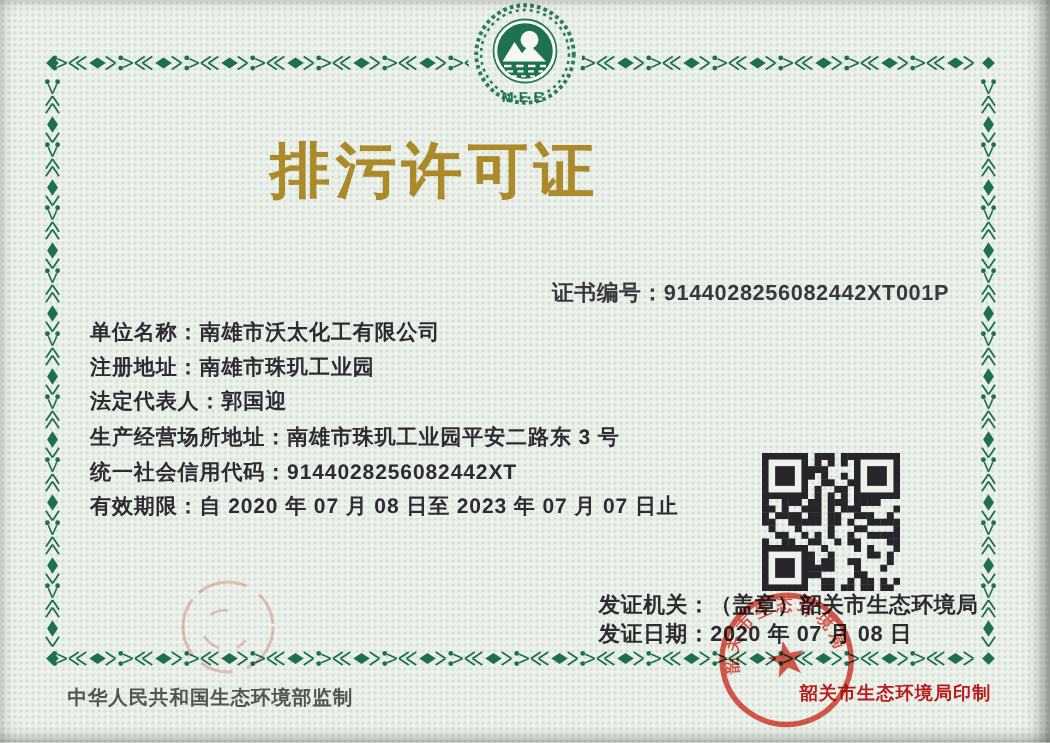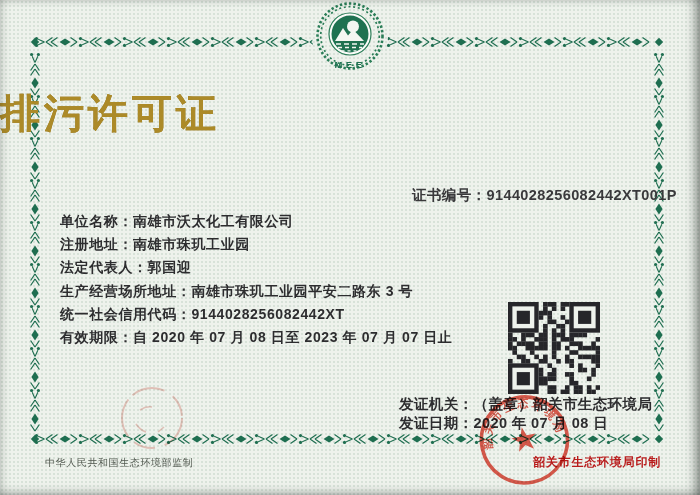--- a/index.html
+++ b/index.html
@@ -18,7 +18,7 @@
   .abs{position:absolute;}
   #logo{left:312px;top:0;width:76px;height:74px;z-index:2;border-radius:50%;}
   #title{
-    left:0;top:86px;width:580px;text-align:left;z-index:3;
+    left:0;top:86px;width:580px;text-align:center;z-index:3;
     font-size:40px;font-weight:900;color:#ac8a28;letter-spacing:4px;
     text-shadow:0 0 .5px #8a6d1c;
   }

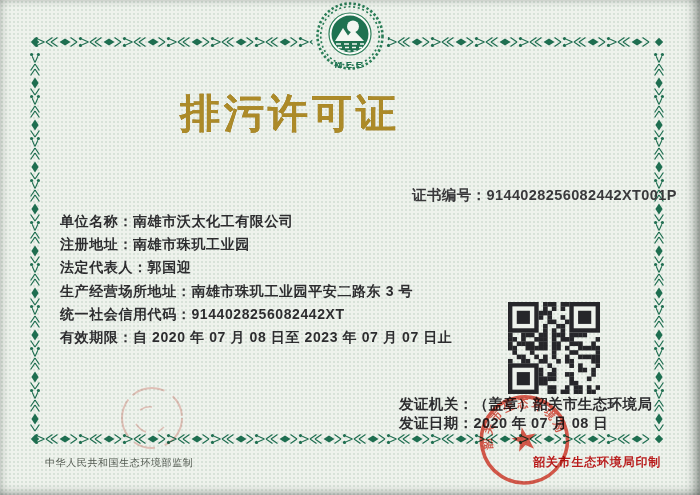--- a/index.html
+++ b/index.html
@@ -23,7 +23,7 @@
     text-shadow:0 0 .5px #8a6d1c;
   }
   #certno{
-    left:368px;top:186px;z-index:3;font-size:14.5px;font-weight:600;color:#39393b;letter-spacing:.4px;margin-left:44px;
+    left:368px;top:186px;z-index:3;font-size:14.5px;font-weight:600;color:#39393b;letter-spacing:.4px;
   }
   #fields{left:60px;top:210px;z-index:3;}
   .frow{

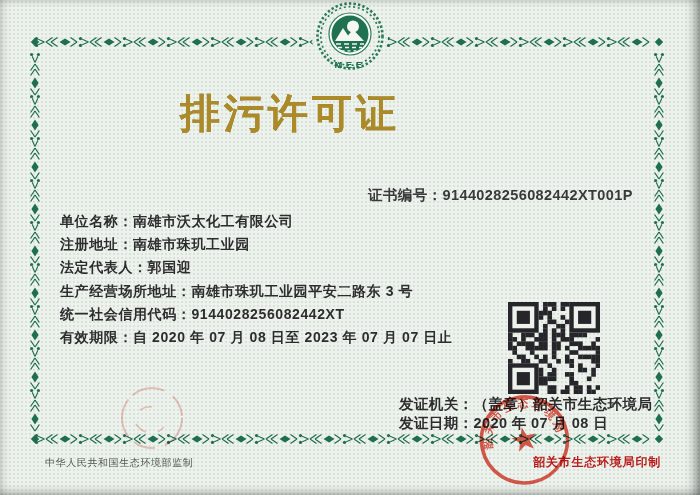--- a/index.html
+++ b/index.html
@@ -35,7 +35,7 @@
   #qr{left:508px;top:302px;width:92px;height:92px;z-index:3;}
   #seal{left:474px;top:388px;width:100px;height:100px;z-index:5;mix-blend-mode:multiply;}
   #ghost-stamp{left:110px;top:380px;width:82px;height:80px;z-index:2;mix-blend-mode:multiply;}
-  #footer-left{left:45px;top:456px;z-index:3;font-size:10px;font-weight:400;color:#51584f;letter-spacing:.6px;}
+  #footer-left{left:45px;top:456px;z-index:3;font-size:13px;font-weight:700;color:#51584f;letter-spacing:.6px;}
   #footer-right{left:533px;top:454px;z-index:3;font-size:12px;font-weight:600;color:#b91c1c;letter-spacing:.8px;}
   #photo-edge{
     position:absolute;inset:0;z-index:10;pointer-events:none;

